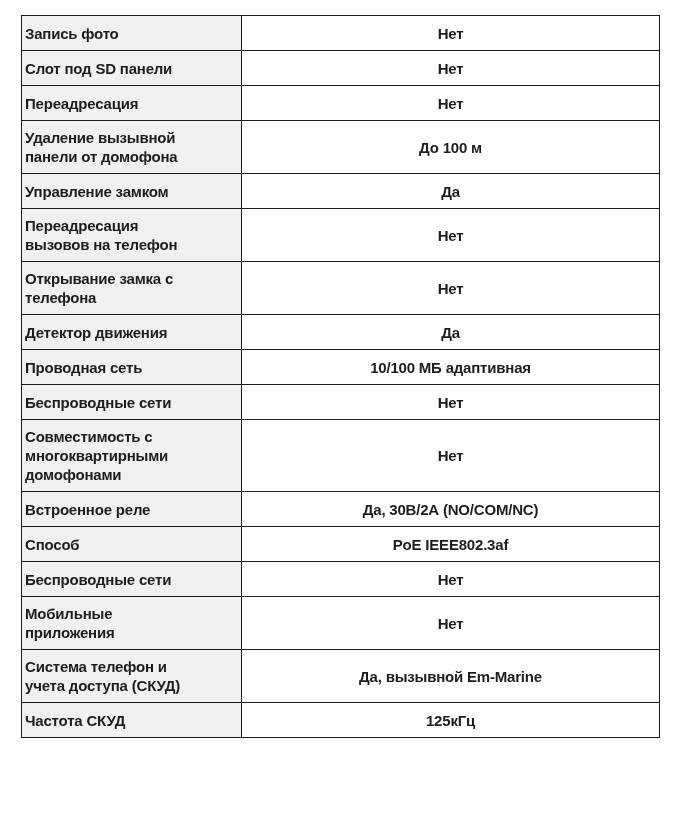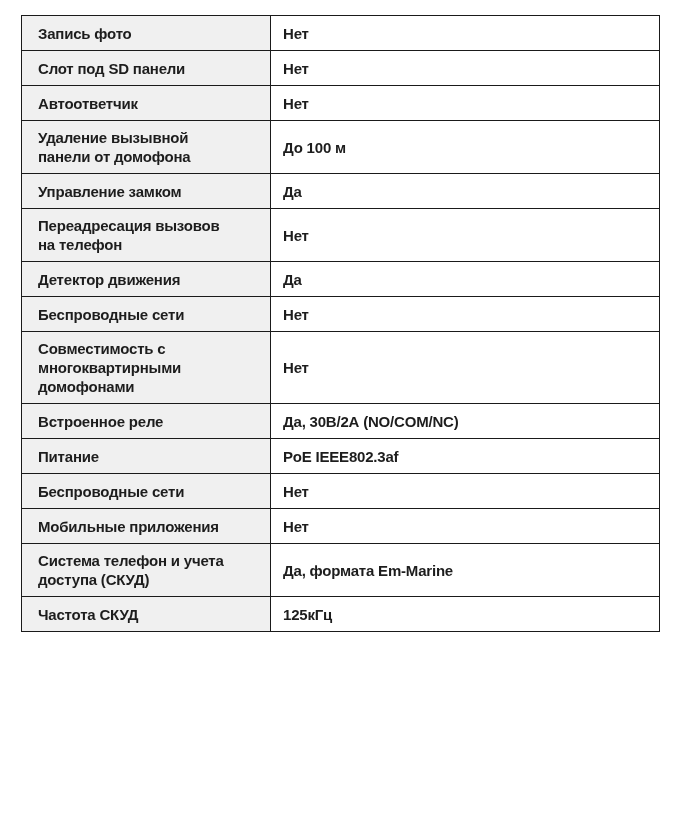--- a/index.html
+++ b/index.html
@@ -35,10 +35,10 @@
     letter-spacing:-0.2px;
   }
   td.label{
-    width:249px;
+    width:220px;
     background:var(--label-bg);
     text-align:left;
-    padding:7px 36px 7px 16px;
+    padding:7px 36px 7px 3px;
   }
   td.value{
     background:var(--value-bg);

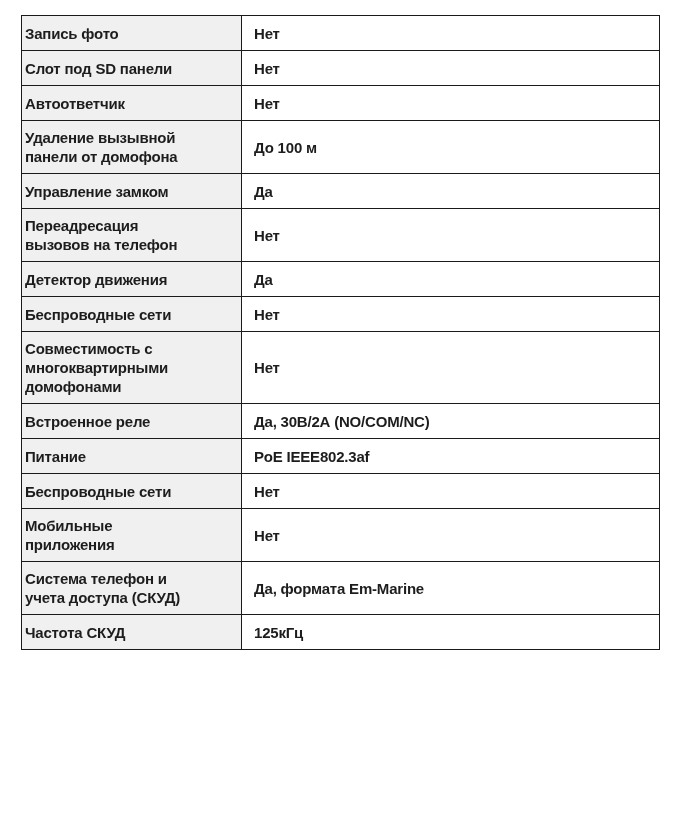--- a/index.html
+++ b/index.html
@@ -42,7 +42,7 @@
   }
   td.value{
     background:var(--value-bg);
-    text-align:left;
+    text-align:center;
     padding:7px 12px;
   }
   tr.spec-row{ height:35px; }

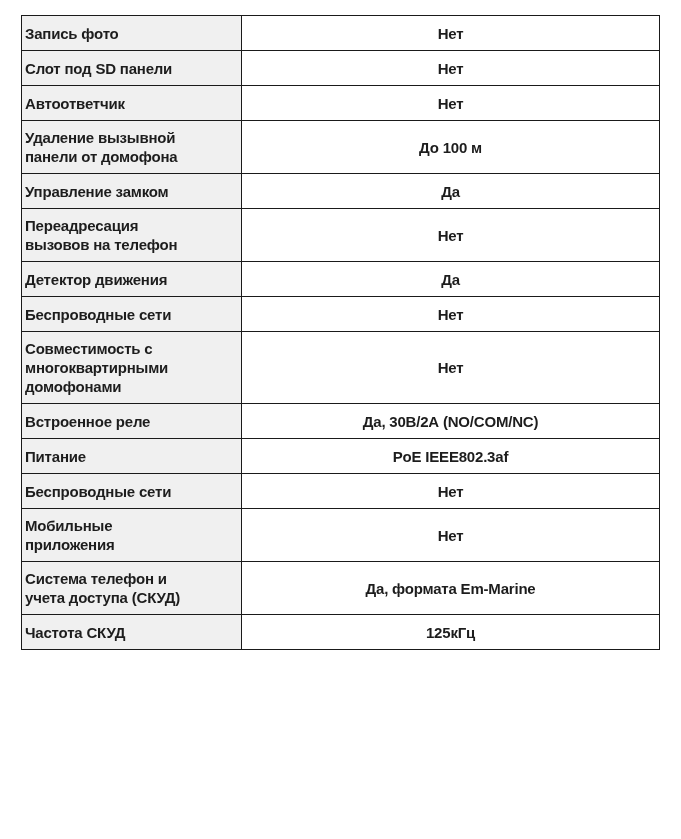--- a/index.html
+++ b/index.html
@@ -64,7 +64,7 @@
   </tr>
 
   <tr class="spec-row">
-    <td class="label">Автоответчик</td>
+    <td class="label">Переадресация</td>
     <td class="value">Нет</td>
   </tr>
 

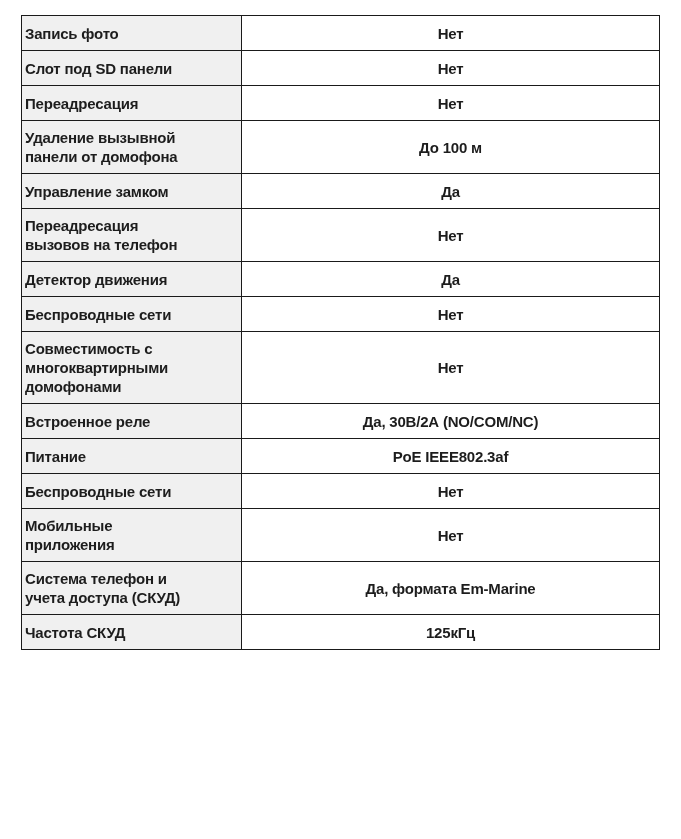--- a/index.html
+++ b/index.html
@@ -83,6 +83,10 @@
     <td class="value">Нет</td>
   </tr>
 
+  <tr class="spec-row">
+    <td class="label">Открывание замка с телефона</td>
+    <td class="value">Нет</td>
+  </tr>
 
   <tr class="spec-row">
     <td class="label">Детектор движения</td>

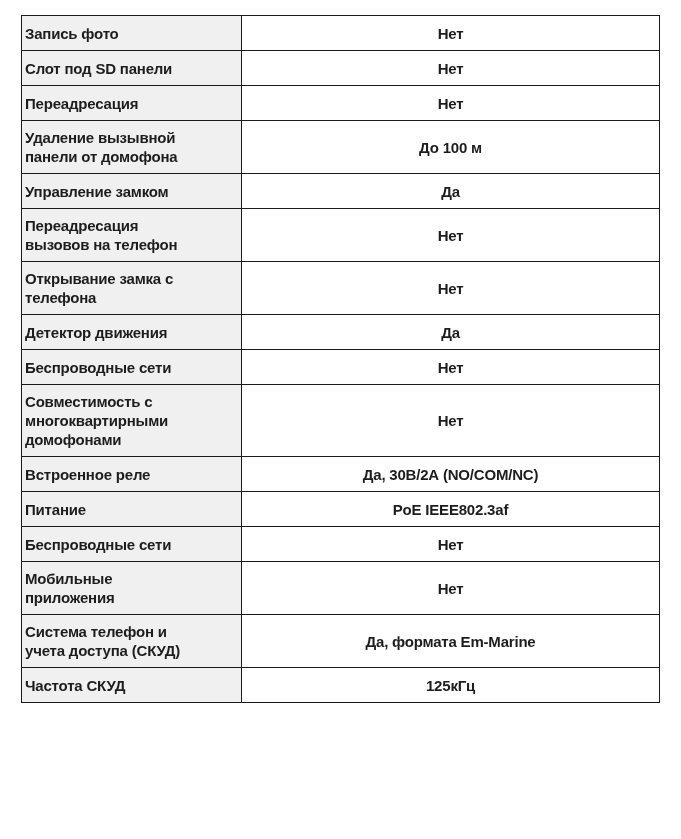--- a/index.html
+++ b/index.html
@@ -94,6 +94,10 @@
   </tr>
 
 
+  <tr class="spec-row">
+    <td class="label">Проводная сеть</td>
+    <td class="value">10/100 МБ адаптивная</td>
+  </tr>
 
 
   <tr class="spec-row">

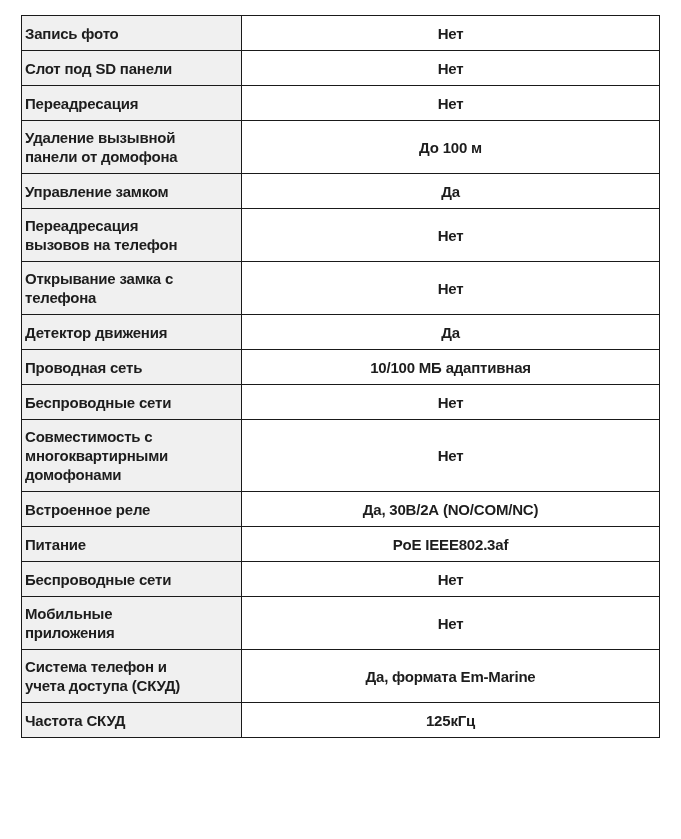--- a/index.html
+++ b/index.html
@@ -116,7 +116,7 @@
   </tr>
 
   <tr class="spec-row">
-    <td class="label">Питание</td>
+    <td class="label">Способ</td>
     <td class="value">PoE IEEE802.3af</td>
   </tr>
 

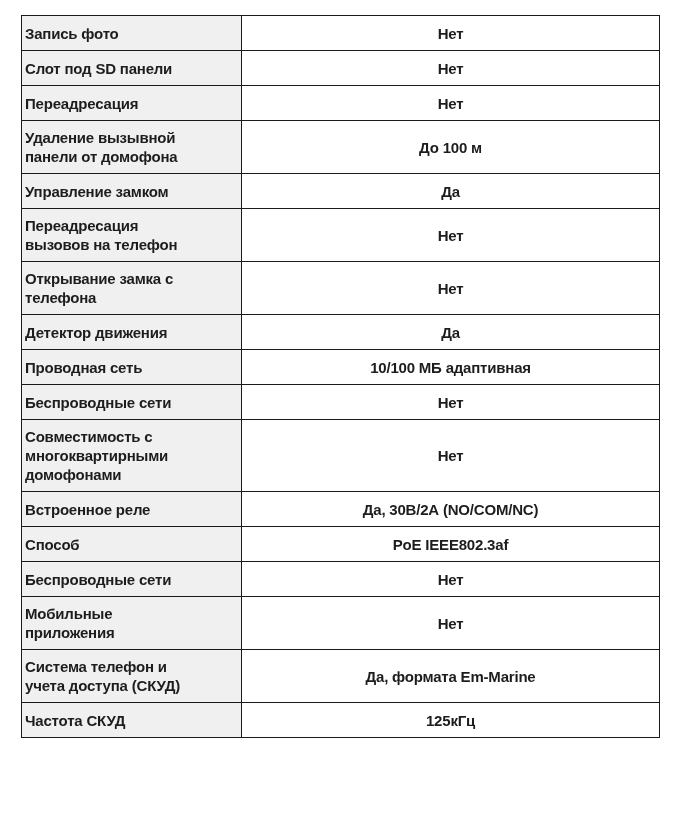--- a/index.html
+++ b/index.html
@@ -134,7 +134,7 @@
 
   <tr class="spec-row">
     <td class="label">Система телефон и учета доступа (СКУД)</td>
-    <td class="value">Да, формата Em-Marine</td>
+    <td class="value">Да, вызывной Em-Marine</td>
   </tr>
 
   <tr class="spec-row">

